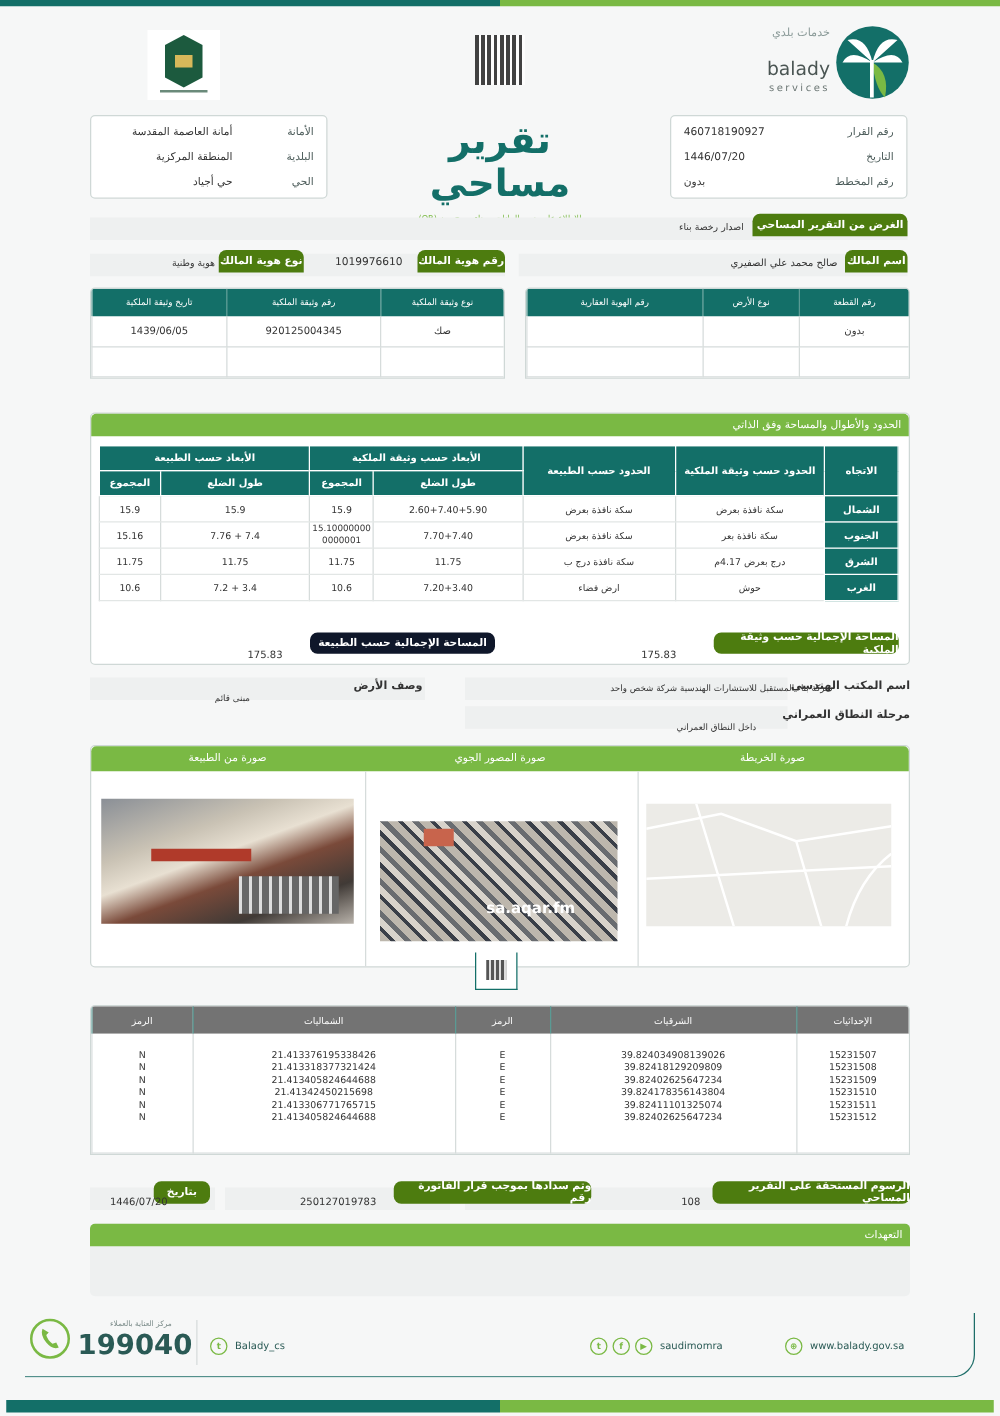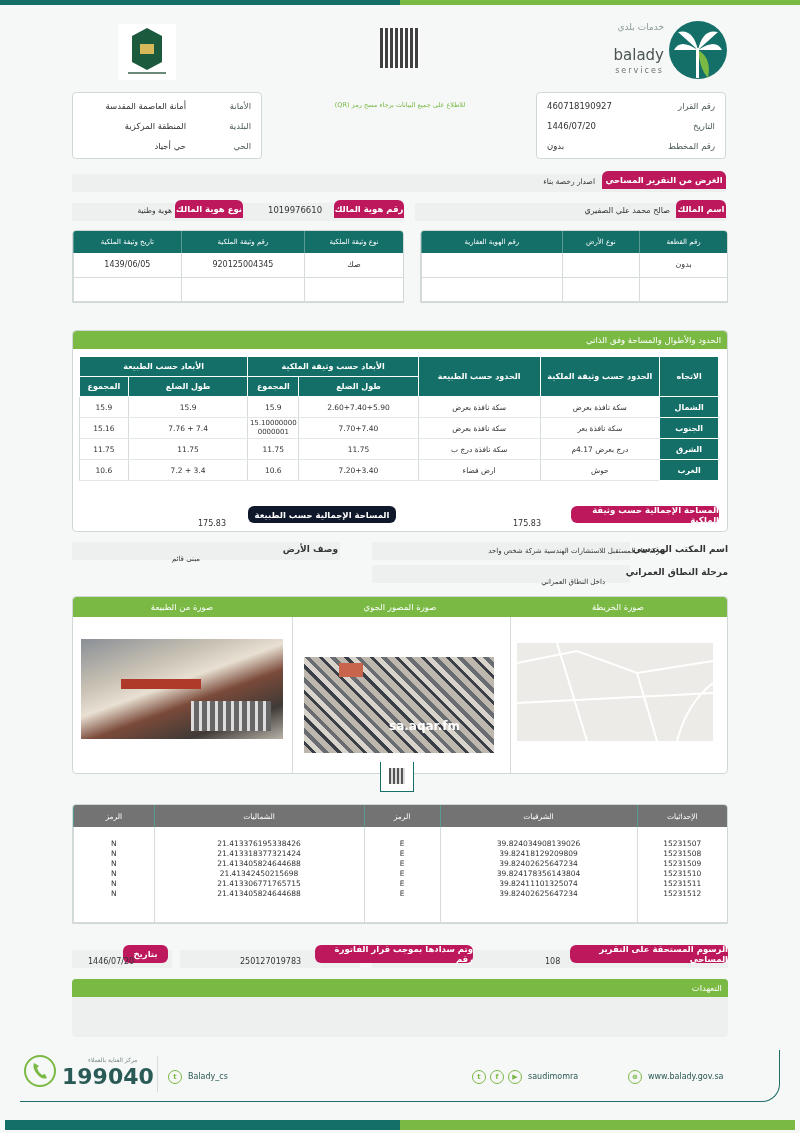--- a/index.html
+++ b/index.html
@@ -82,6 +82,7 @@
 </div>
 
 <div class="title">
+  <h1>تقرير مساحي</h1>
   <p>للاطلاع على جميع البيانات برجاء مسح رمز (QR)</p>
 </div>
 

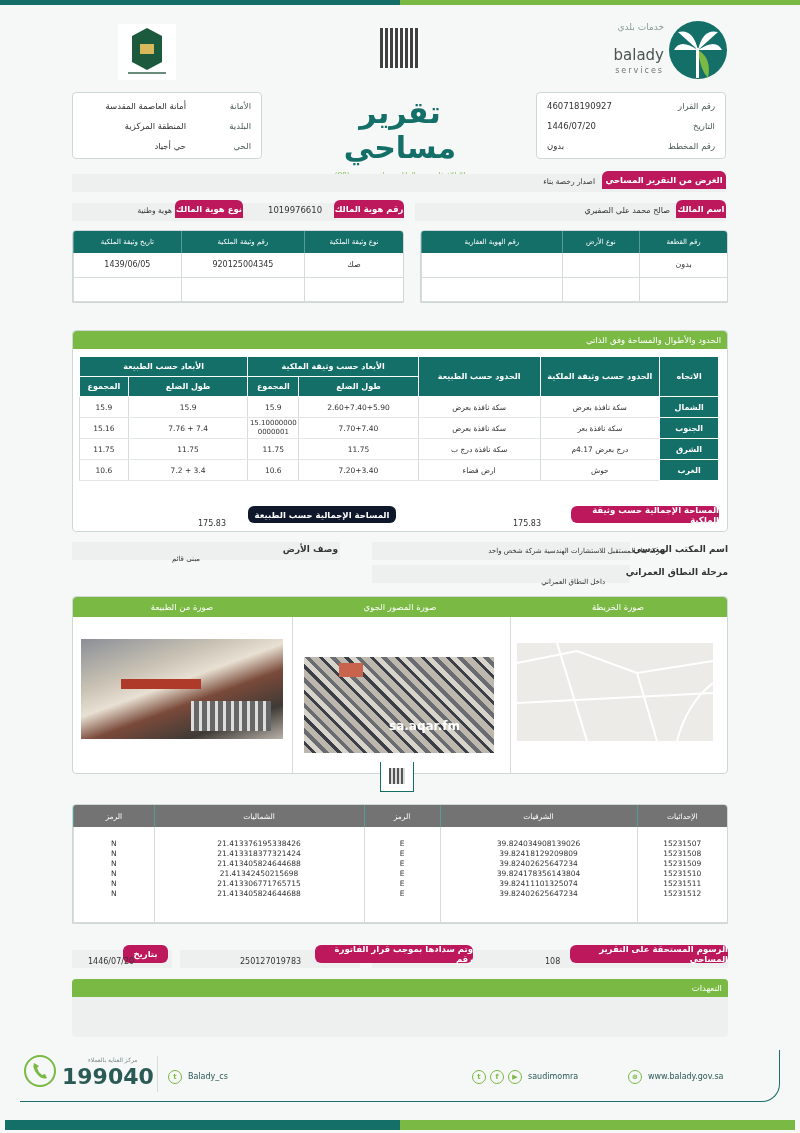--- a/index.html
+++ b/index.html
@@ -20,7 +20,7 @@
   .title { position: absolute; left: 300px; top: 95px; width: 200px; text-align: center; direction: rtl; }
   .title h1 { font-size: 30px; color: #136f68; font-weight: bold; font-family: "DejaVu Sans", sans-serif; }
   .title p { font-size: 6.5px; color: #7ab944; margin-top: 6px; }
-  .tag { background: #be185d; color: #fff; border-radius: 6px 6px 0 0; font-size: 8.5px; font-weight: bold; display: flex; align-items: center; justify-content: center; direction: rtl; }
+  .tag { background: #4d7c0f; color: #fff; border-radius: 6px 6px 0 0; font-size: 8.5px; font-weight: bold; display: flex; align-items: center; justify-content: center; direction: rtl; }
   .field { background: #eef0f0; height: 18px; }
   table { border-collapse: collapse; width: 100%; direction: rtl; }
   .tbl { border-radius: 4px 4px 0 0; overflow: hidden; border: 1px solid #cfd8d6; background: #fff; }

